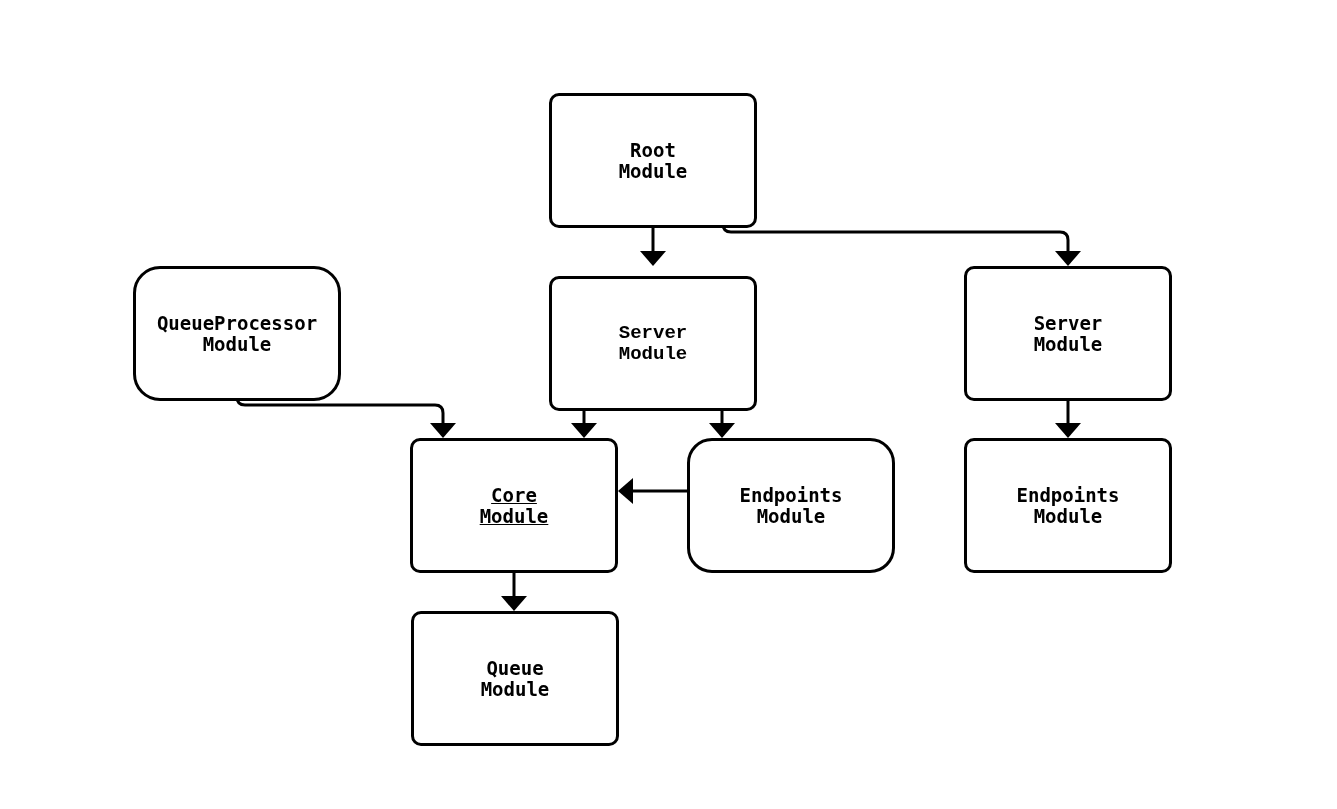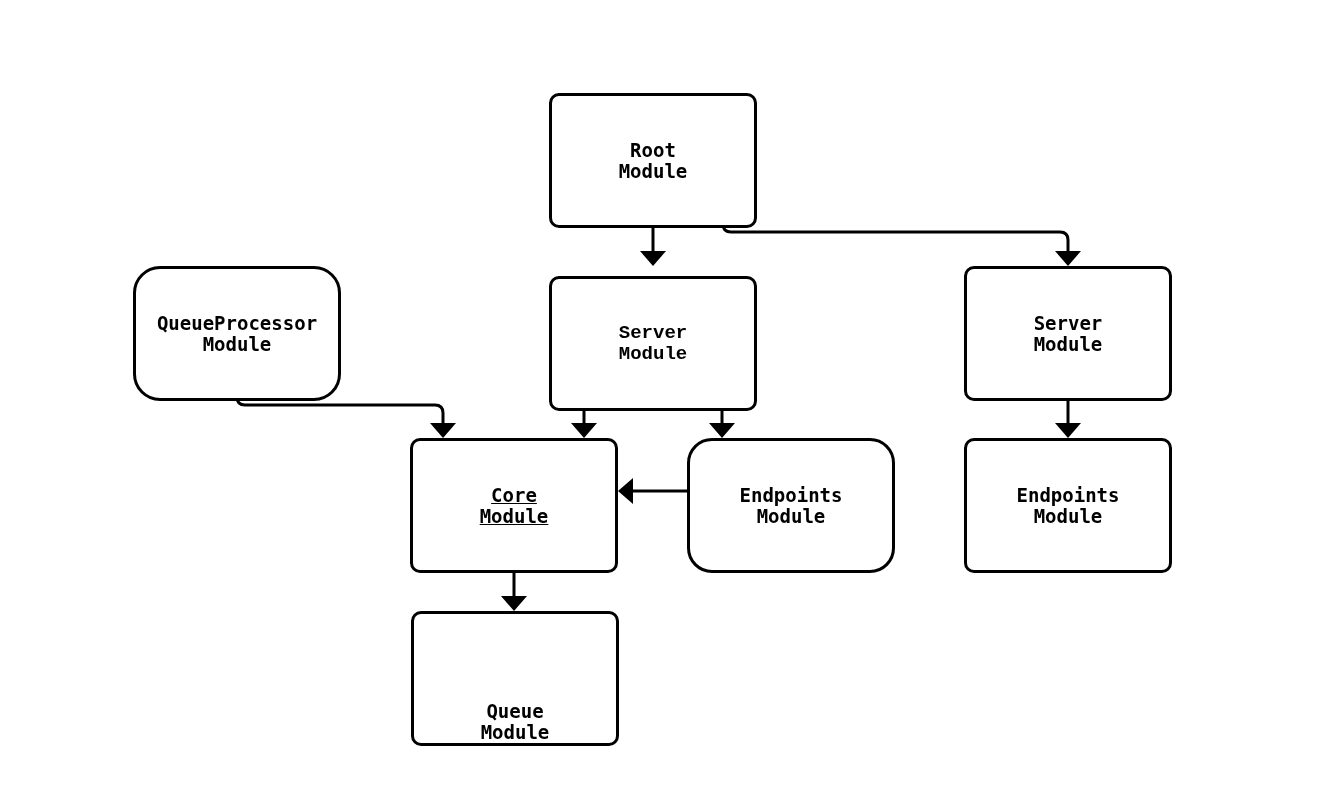--- a/index.html
+++ b/index.html
@@ -61,7 +61,7 @@
   #node-core           { left: 410px;  top: 438px; text-decoration: underline; }
   #node-endpoints      { left: 687px;  top: 438px; border-radius: 25px; }
   #node-repository     { left: 964px;  top: 438px; }
-  #node-queue          { left: 411px;  top: 611px; align-items: flex-end; }
+  #node-queue          { left: 411px;  top: 611px; }
 </style>
 </head>
 <body>

